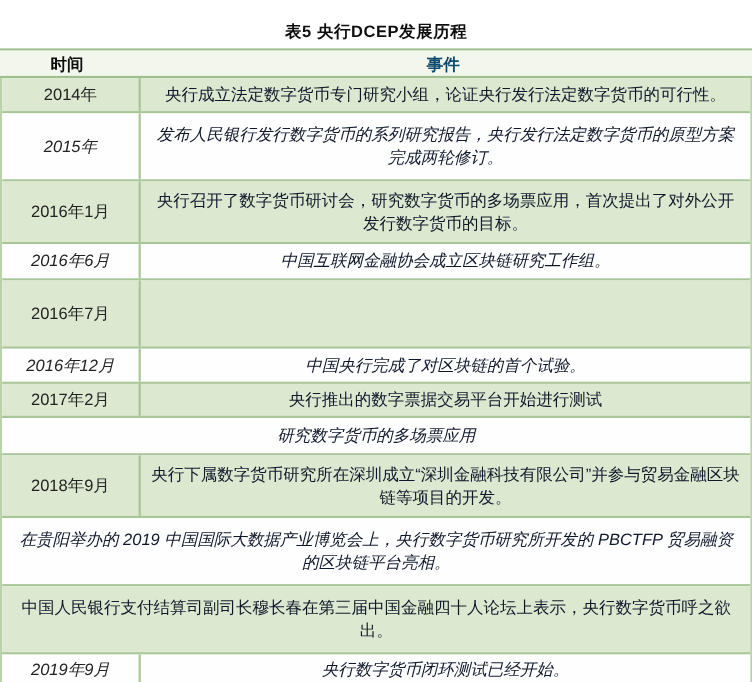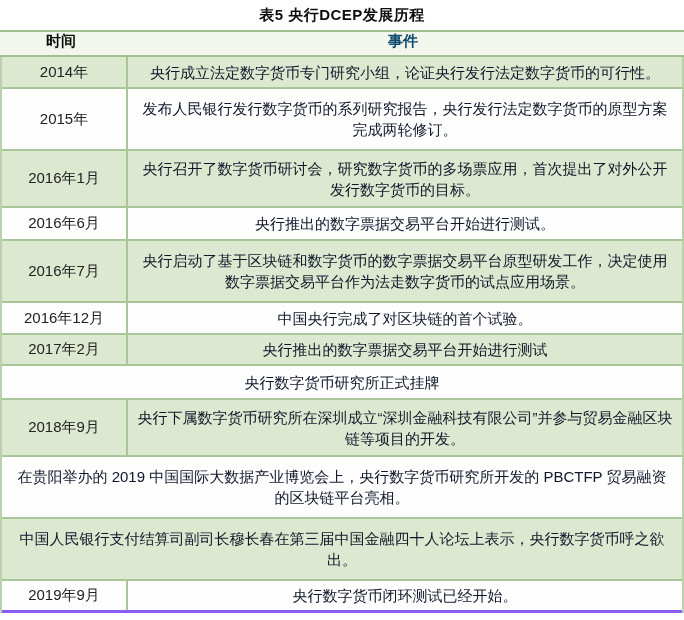--- a/index.html
+++ b/index.html
@@ -16,7 +16,7 @@
     font-weight:bold;
     font-size:15px;
     color:#0d0d0d;
-    padding:6px 0 5px 0;
+    padding:20px 0 5px 0;
     letter-spacing:0.5px;
   }
   .table-wrap{

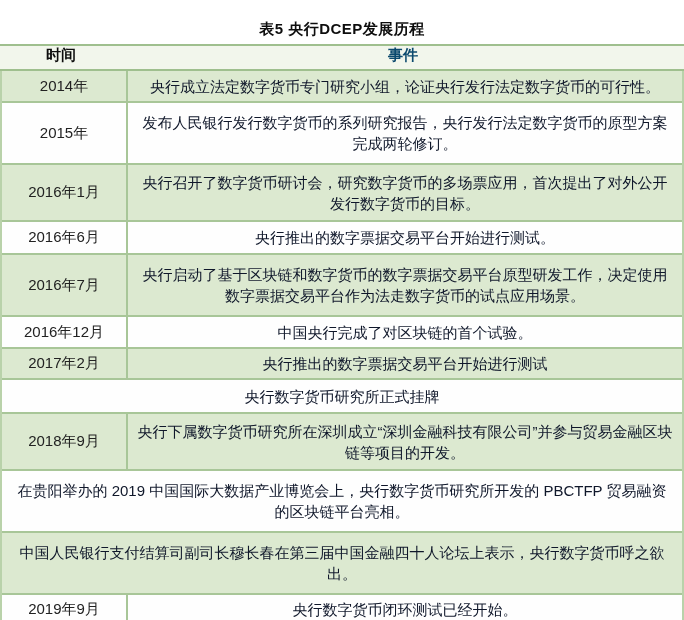--- a/index.html
+++ b/index.html
@@ -24,7 +24,7 @@
   }
   .header-row{
     display:flex;
-    align-items:flex-start;
+    align-items:flex-end;
     height:23px;
     background:#f2f6ec;
     border-bottom:2px solid #9fbf8e;

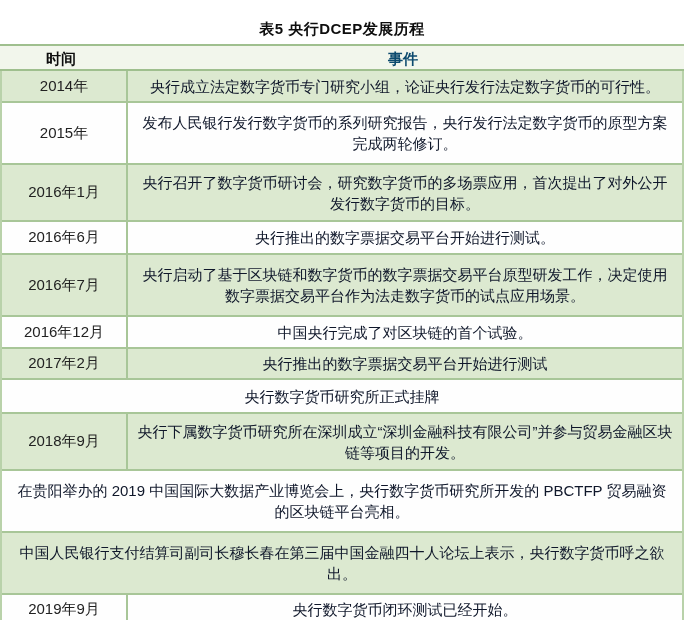--- a/index.html
+++ b/index.html
@@ -54,7 +54,7 @@
   }
   .row:last-child{border-bottom:3px solid #8b5cf6;}
   .row.green{background:#dce9d0;}
-  .row.white{background:#fefefe;}
+  .row.white{background:#fefefe;font-style:italic;}
   .tcell{
     width:120px;
     border-right:2px solid #a8c698;

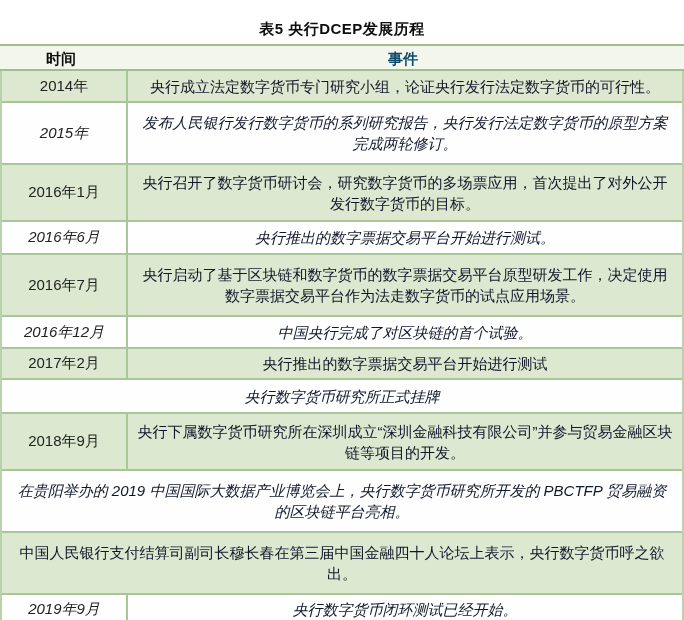--- a/index.html
+++ b/index.html
@@ -113,7 +113,7 @@
 
     <div class="row white" style="min-height:31px">
       <div class="tcell">2016年6月</div>
-      <div class="ecell">央行推出的数字票据交易平台开始进行测试。</div>
+      <div class="ecell">中国互联网金融协会成立区块链研究工作组。</div>
     </div>
 
     <div class="row green" style="min-height:60px">

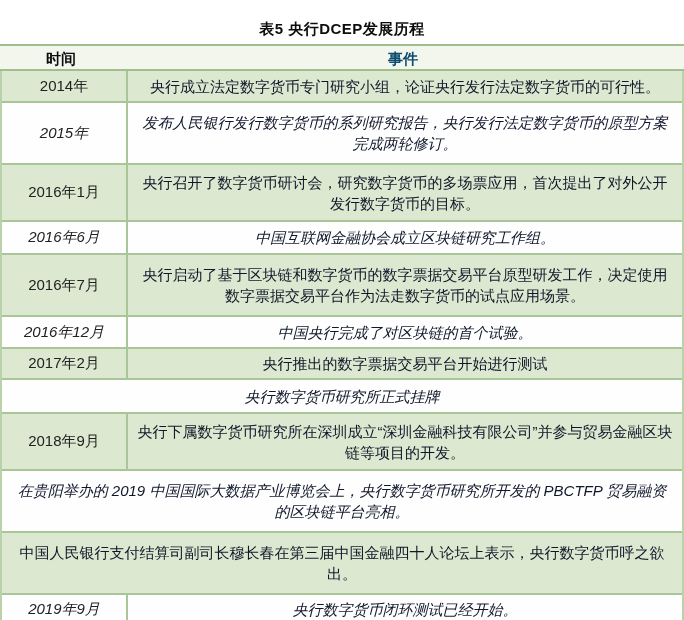--- a/index.html
+++ b/index.html
@@ -118,7 +118,6 @@
 
     <div class="row green" style="min-height:60px">
       <div class="tcell">2016年7月</div>
-      <div class="ecell">央行启动了基于区块链和数字货币的数字票据交易平台原型研发工作，决定使用数字票据交易平台作为法走数字货币的试点应用场景。</div>
     </div>
 
     <div class="row white" style="min-height:30px">

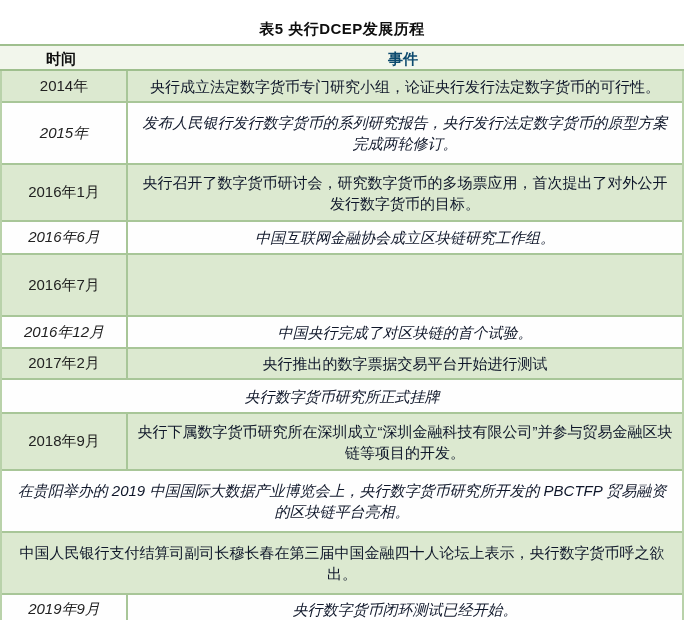--- a/index.html
+++ b/index.html
@@ -131,7 +131,7 @@
     </div>
 
     <div class="row white" style="min-height:32px">
-      <div class="ecell">央行数字货币研究所正式挂牌</div>
+      <div class="ecell">研究数字货币的多场票应用</div>
     </div>
 
     <div class="row green" style="min-height:55px">

